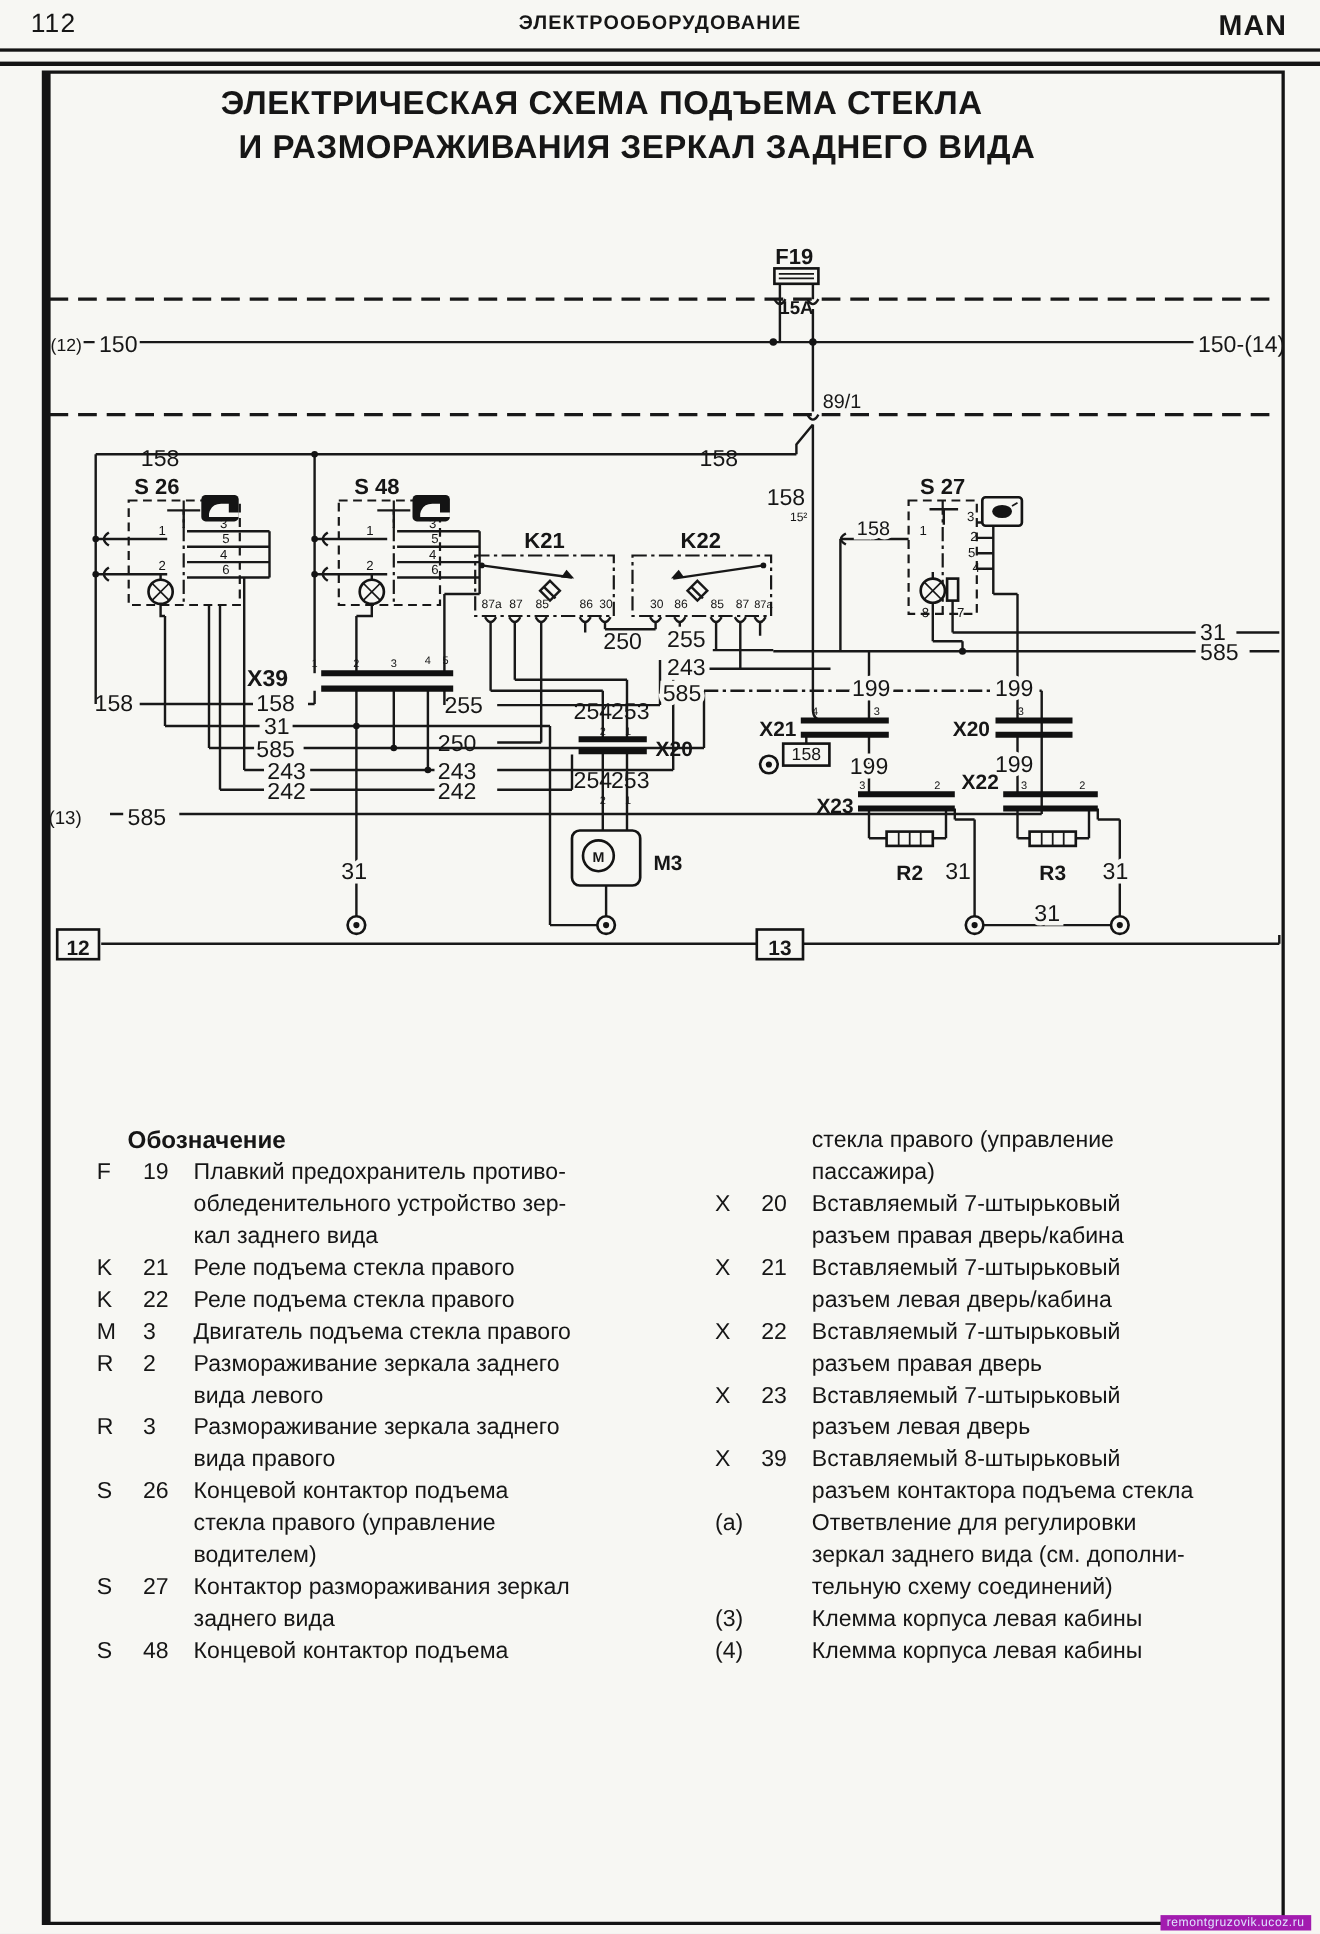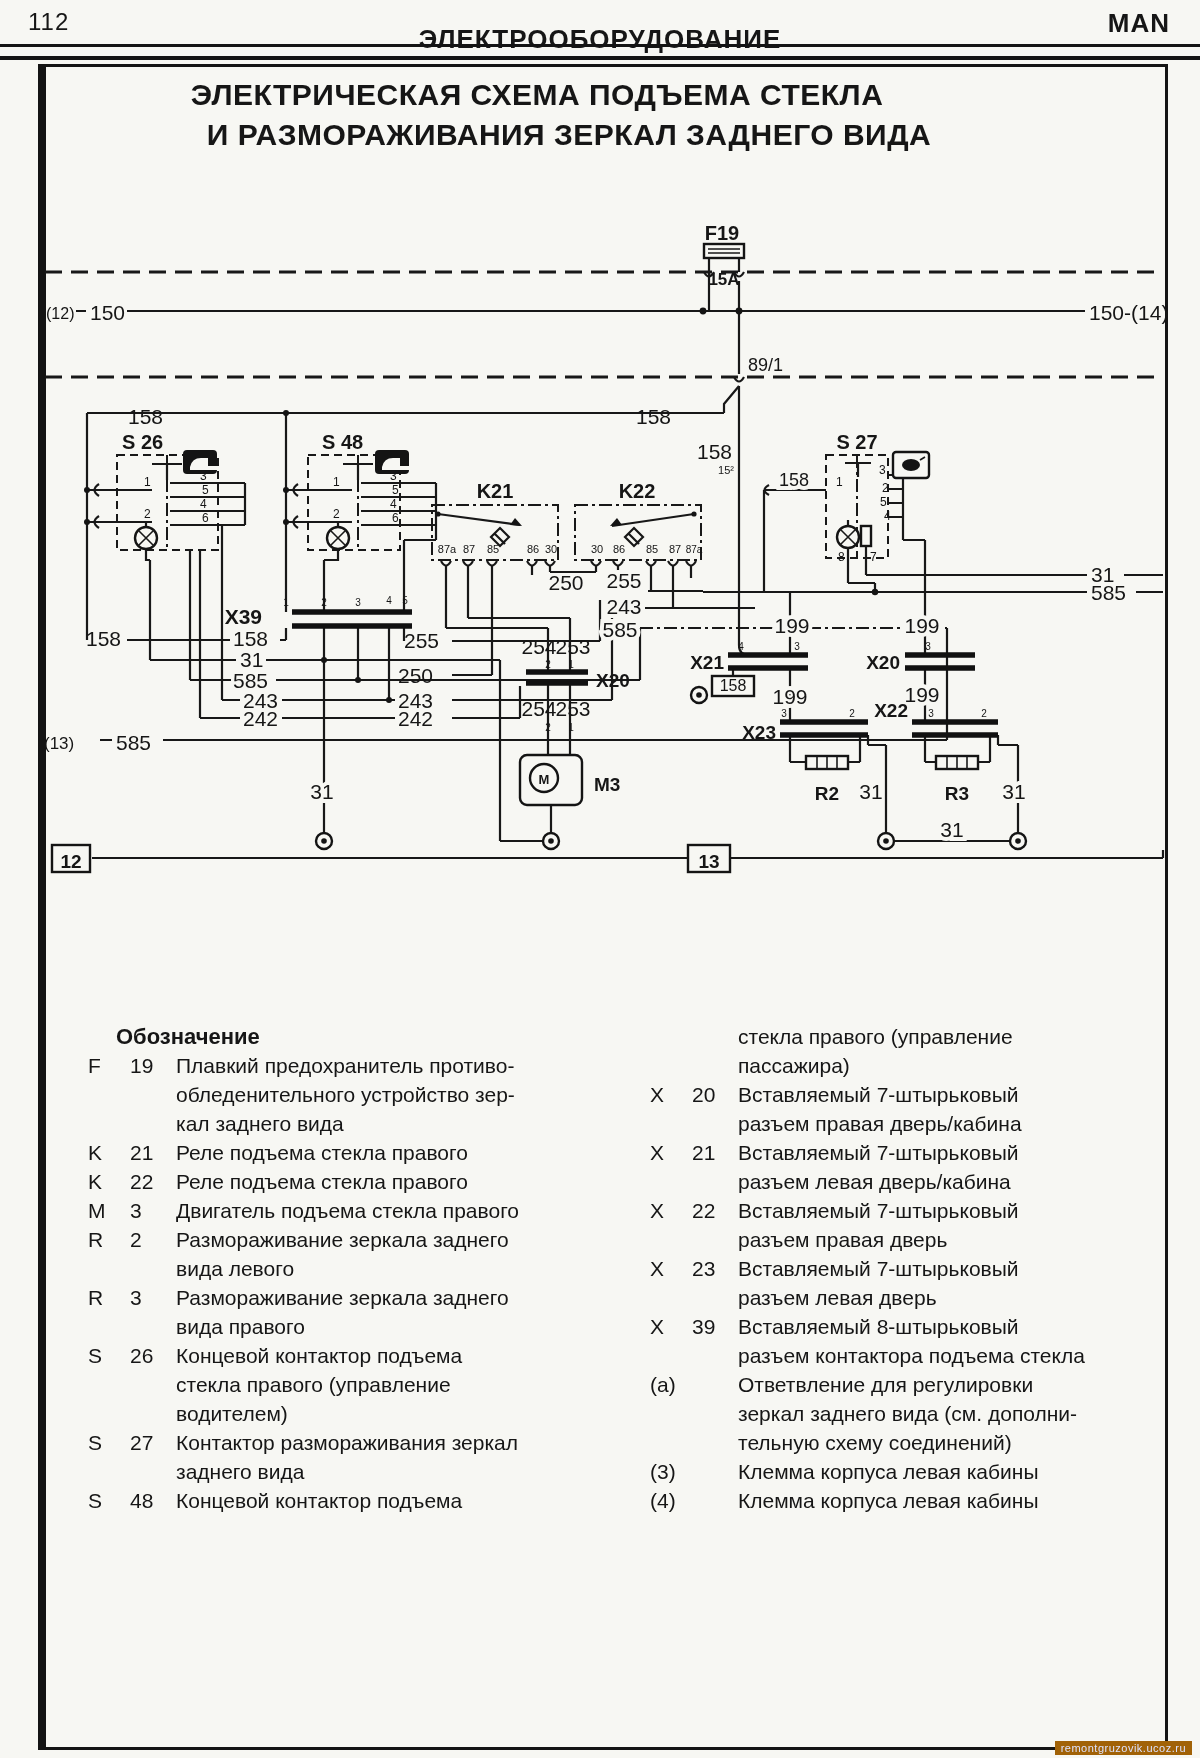--- a/index.html
+++ b/index.html
@@ -6,7 +6,7 @@
   body{background:#e8e8e5;font-family:"Liberation Sans",sans-serif;}
   .page{position:relative;width:1200px;height:1758px;background:#f7f7f3;color:#161616;overflow:hidden;margin:0 auto;}
   .hdr-num{position:absolute;left:28px;top:8px;font-size:24px;letter-spacing:1px;}
-  .hdr-title{position:absolute;left:0;top:24px;width:100%;text-align:center;font-size:26px;font-weight:bold;letter-spacing:1px;}
+  .hdr-title{position:absolute;left:0;top:10px;width:100%;text-align:center;font-size:18px;font-weight:bold;letter-spacing:1px;}
   .hdr-brand{position:absolute;right:30px;top:8px;font-size:26px;font-weight:bold;letter-spacing:1px;}
   .rule1{position:absolute;left:0;top:44px;width:1200px;height:3px;background:#141414;}
   .rule2{position:absolute;left:0;top:56px;width:1200px;height:4px;background:#141414;}

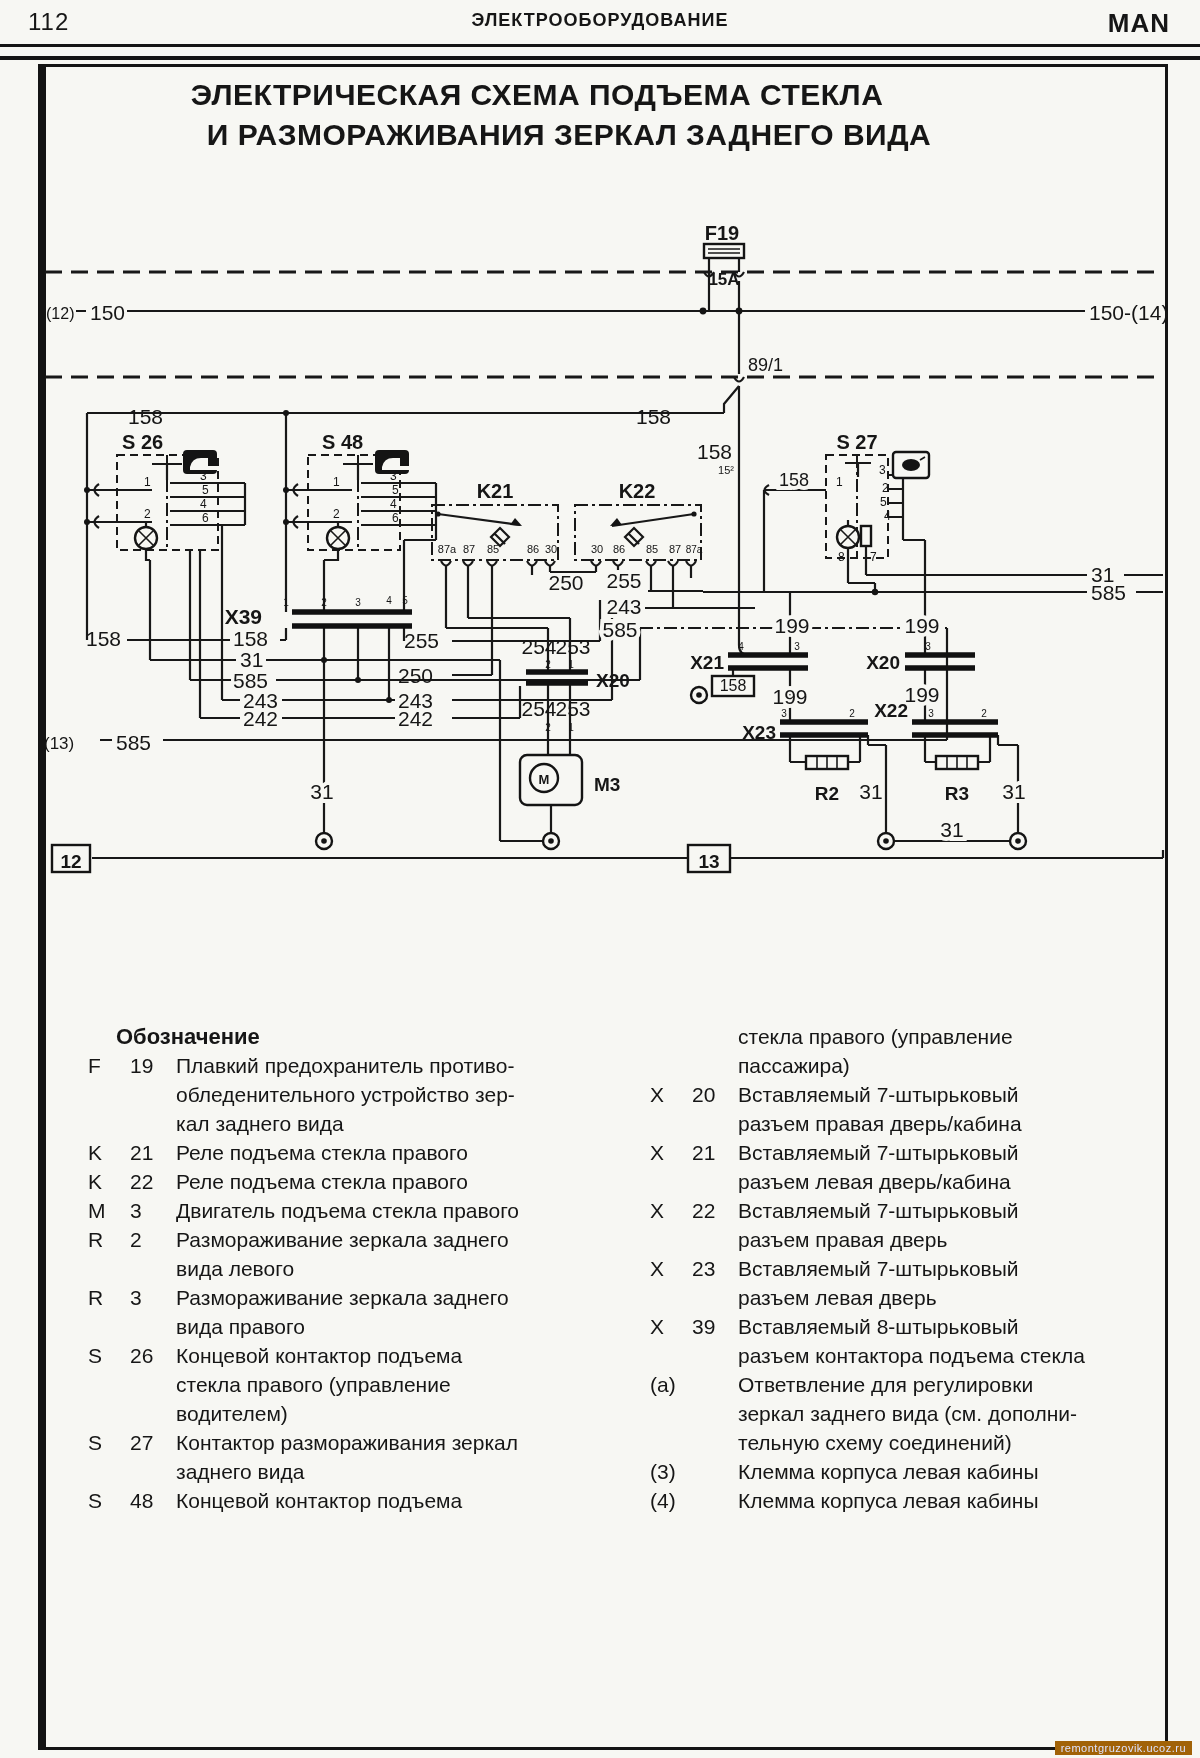--- a/index.html
+++ b/index.html
@@ -11,7 +11,7 @@
   .rule1{position:absolute;left:0;top:44px;width:1200px;height:3px;background:#141414;}
   .rule2{position:absolute;left:0;top:56px;width:1200px;height:4px;background:#141414;}
   .frame{position:absolute;left:38px;top:64px;width:1119px;height:1680px;border:3px solid #141414;border-left-width:8px;background:transparent;}
-  .dtitle{position:absolute;left:28px;width:1018px;text-align:center;font-weight:bold;font-size:30px;letter-spacing:.5px;}
+  .dtitle{position:absolute;left:38px;width:1018px;text-align:center;font-weight:bold;font-size:30px;letter-spacing:.5px;}
   .dt1{top:78px;} .dt2{top:118px;padding-left:32px;}
   svg.schem{position:absolute;left:0;top:0;width:1200px;height:900px;}
   svg.schem text{fill:#161616;font-family:"Liberation Sans",sans-serif;}

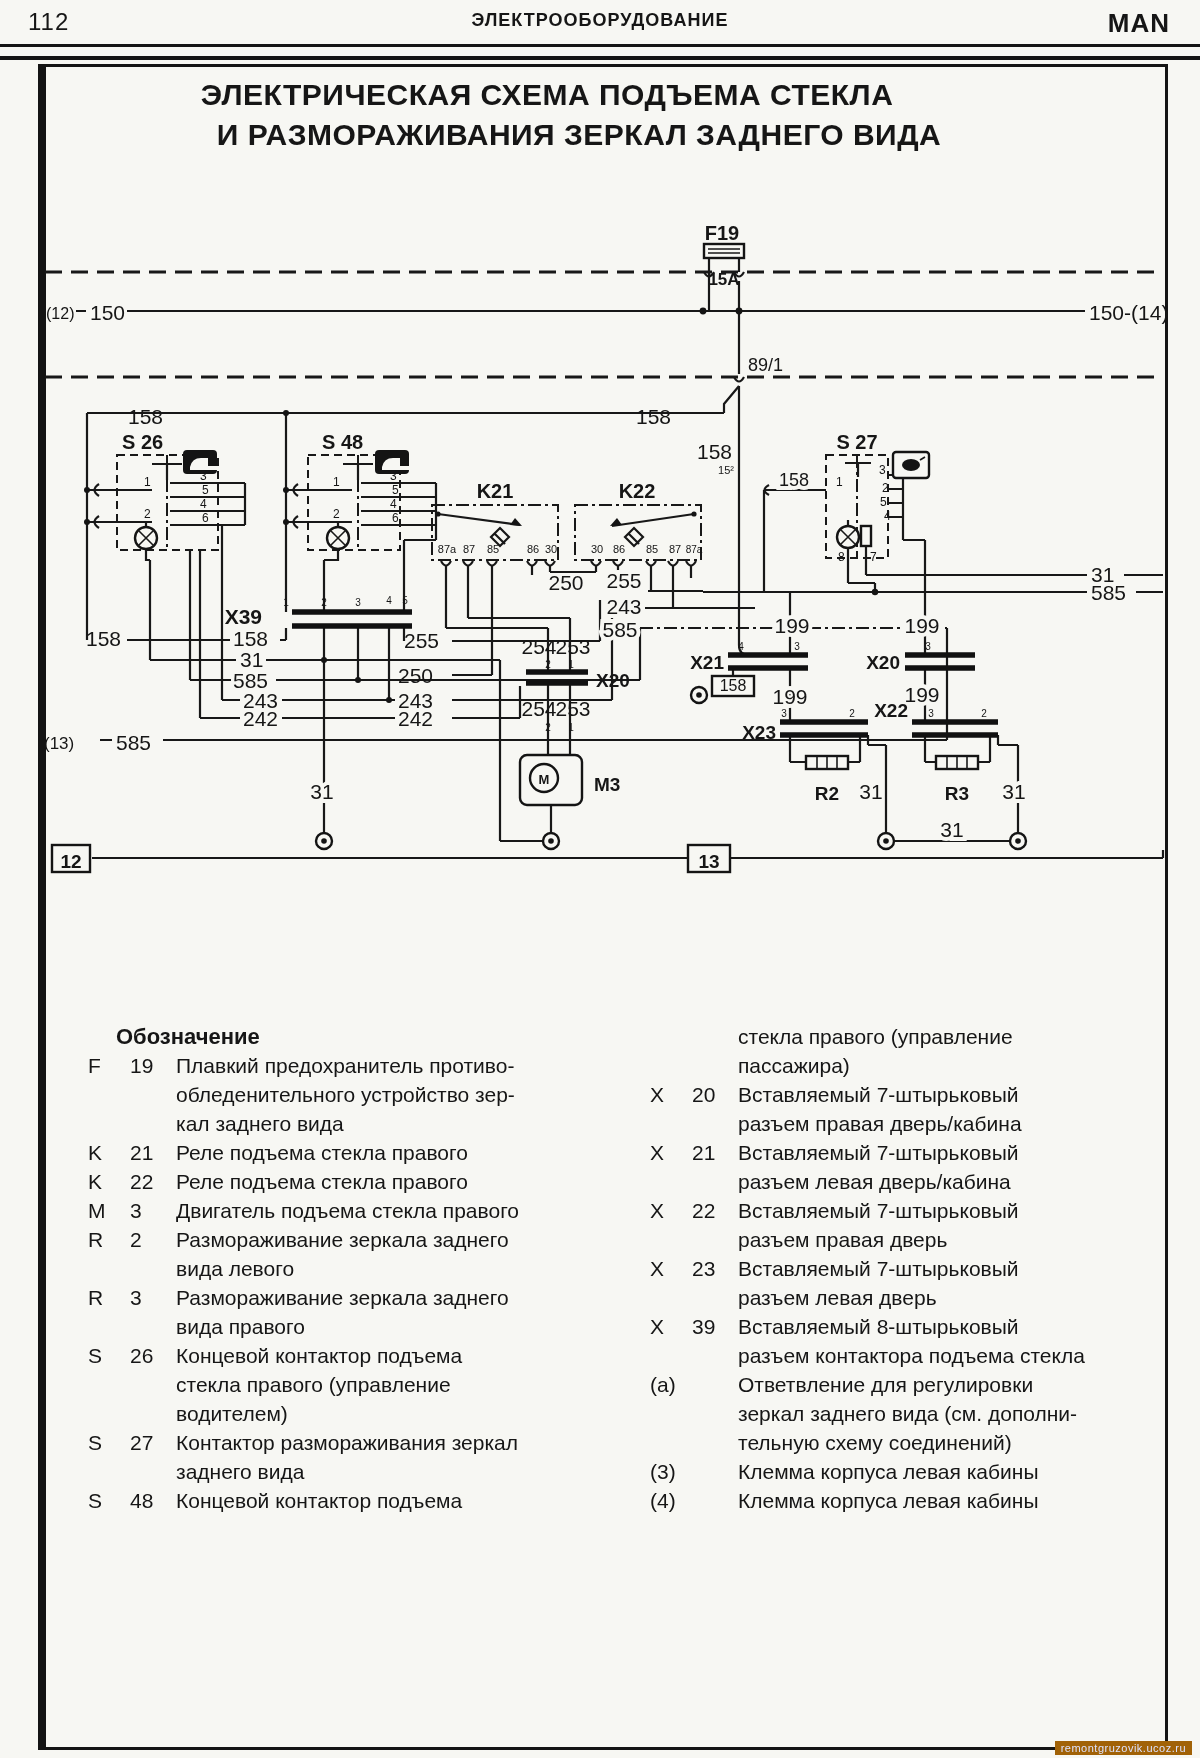--- a/index.html
+++ b/index.html
@@ -33,7 +33,7 @@
   .lk{width:42px;flex:none;}
   .ln{width:46px;flex:none;}
   .lt{flex:1;}
-  .watermark{position:absolute;right:8px;bottom:3px;background:#a16207;color:#dfe4ff;font-size:11px;padding:1px 6px;letter-spacing:.5px;}
+  .watermark{position:absolute;right:8px;bottom:3px;background:#a21caf;color:#dfe4ff;font-size:11px;padding:1px 6px;letter-spacing:.5px;}
 </style>
 </head>
 <body>

